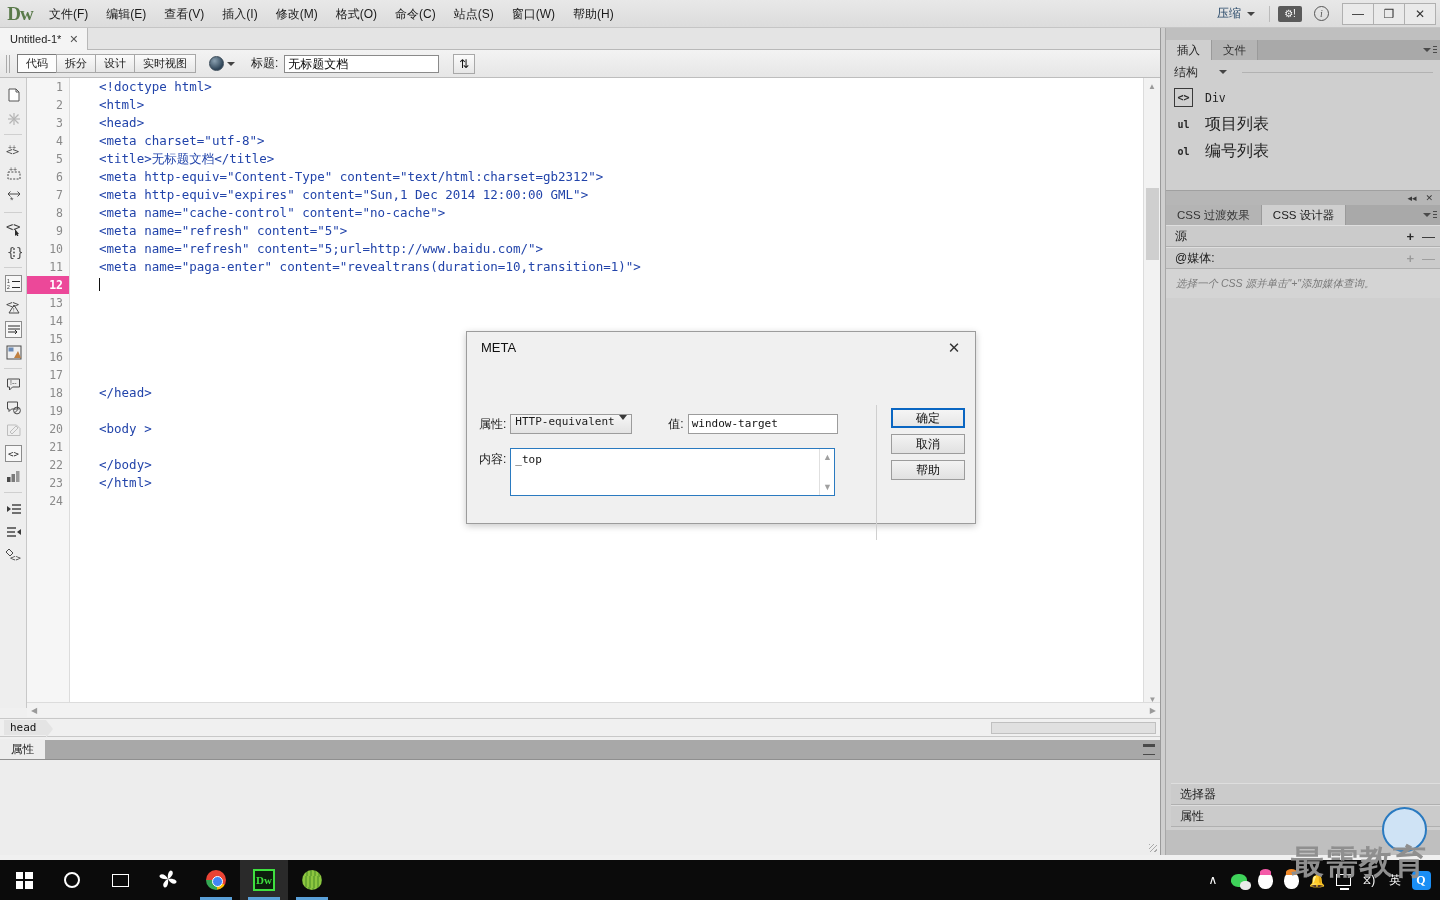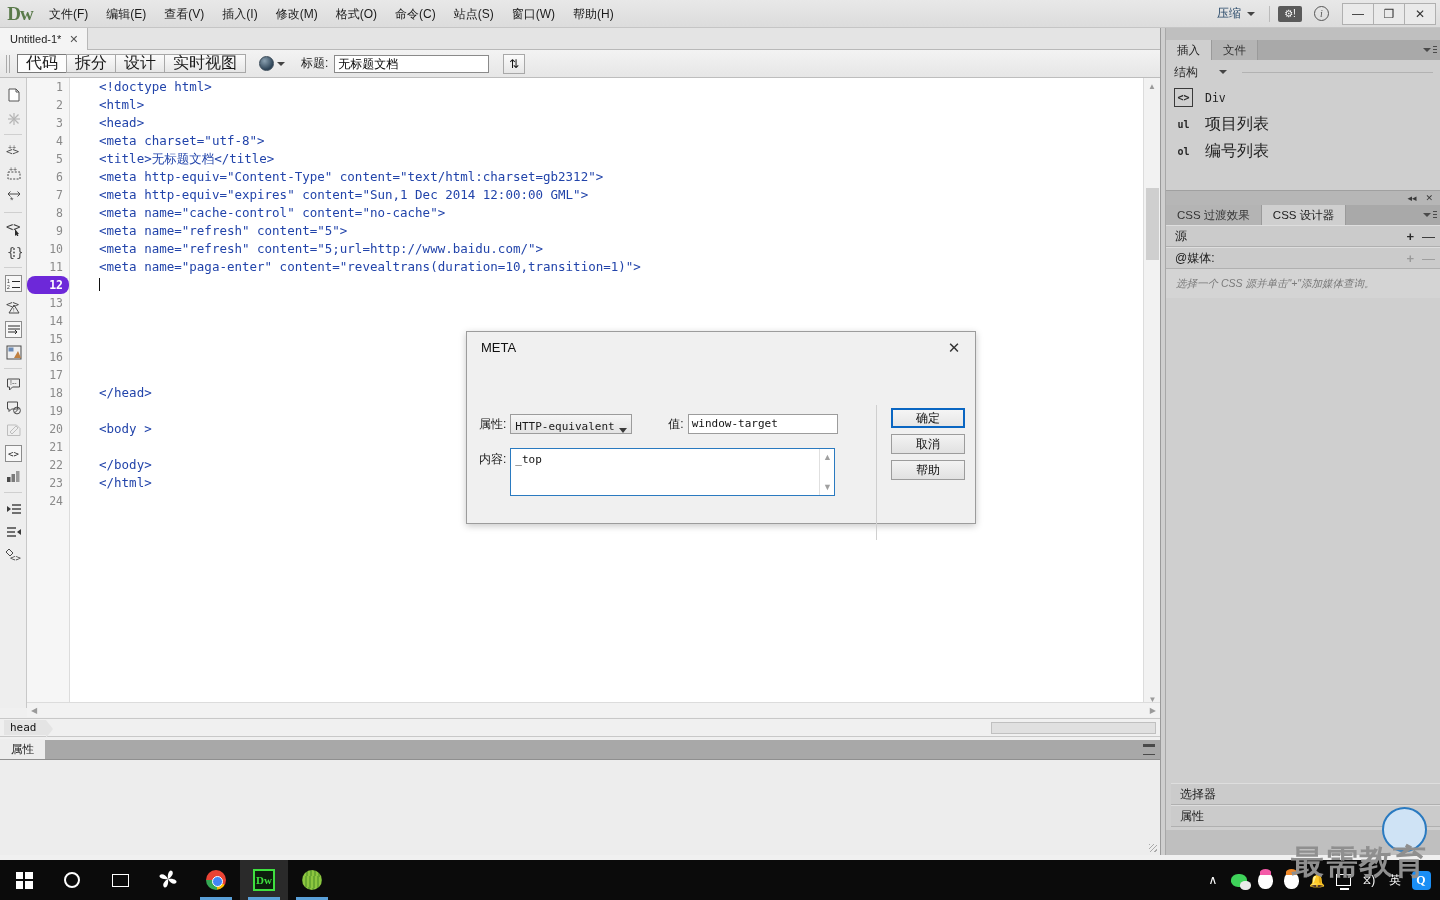--- a/index.html
+++ b/index.html
@@ -76,7 +76,7 @@
     background:repeating-linear-gradient(to right,#aaa 0 1px,transparent 1px 3px);
     margin-right:6px; }
   .vbtn {
-    height:19px; padding:0 8px; font-size:16px; color:#1a1a1a;
+    height:19px; padding:0 8px; font-size:11px; color:#1a1a1a;
     border:1px solid #a8a8a8; background:linear-gradient(to bottom,#fbfbfb,#e6e6e6);
     display:flex;align-items:center; margin-right:-1px;
   }

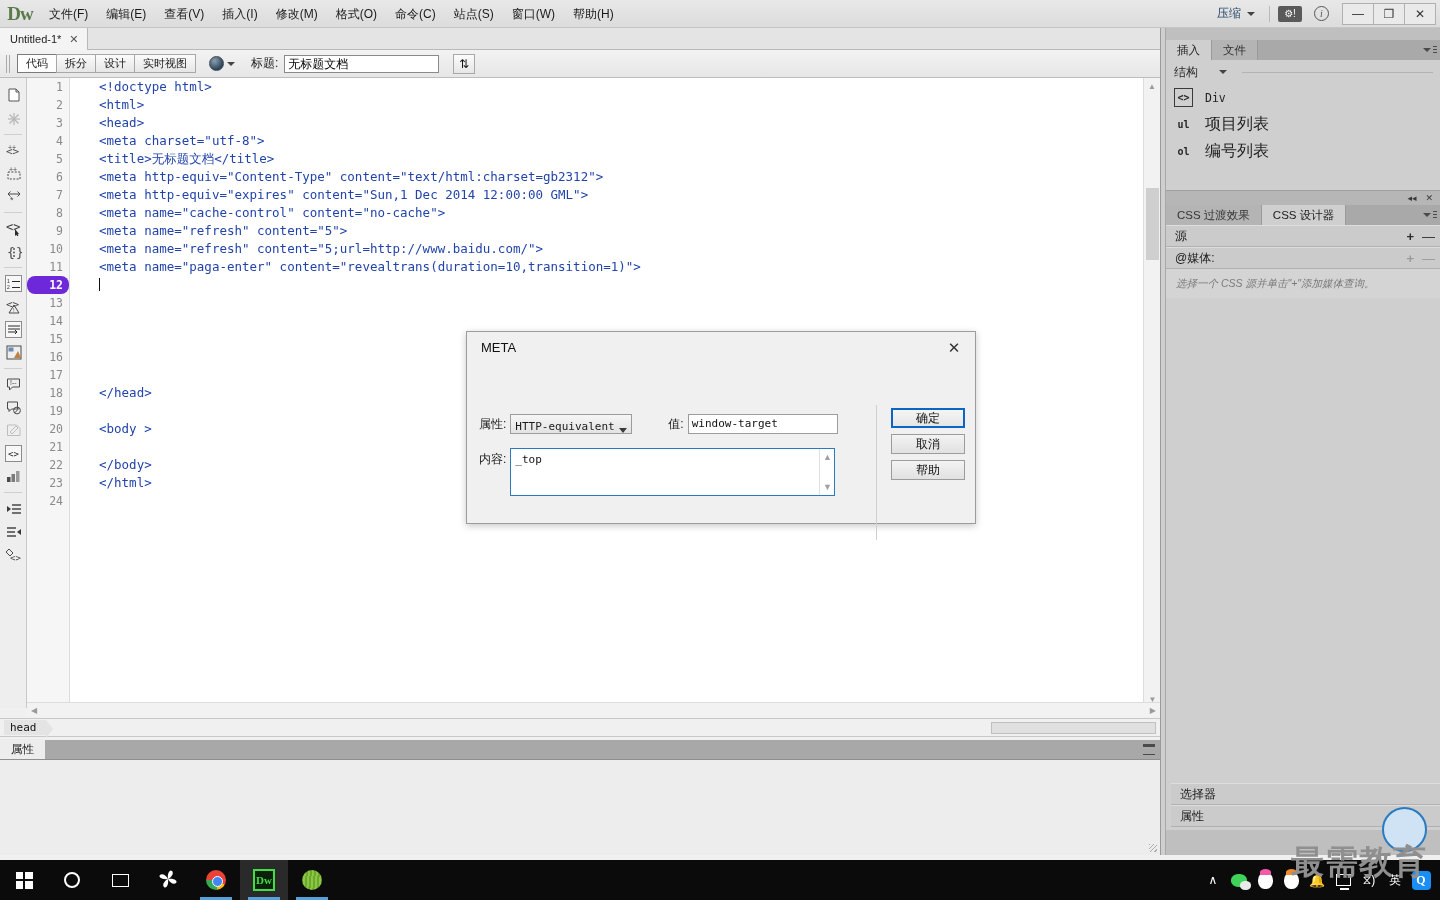--- a/index.html
+++ b/index.html
@@ -131,7 +131,7 @@
     font-family:"DejaVu Sans Mono","Liberation Mono",monospace;
     font-size:11.5px; color:#8a8a8a;
   }
-  .gline.cur { background:#6d28d9; color:#ffffff; font-weight:bold;border-radius:8px; }
+  .gline.cur { background:#ec4899; color:#ffffff; font-weight:bold; }
   .codearea {
     position:absolute;left:43px;top:0;right:0;height:630px;
     font-family:"DejaVu Sans Mono","Liberation Mono",monospace;

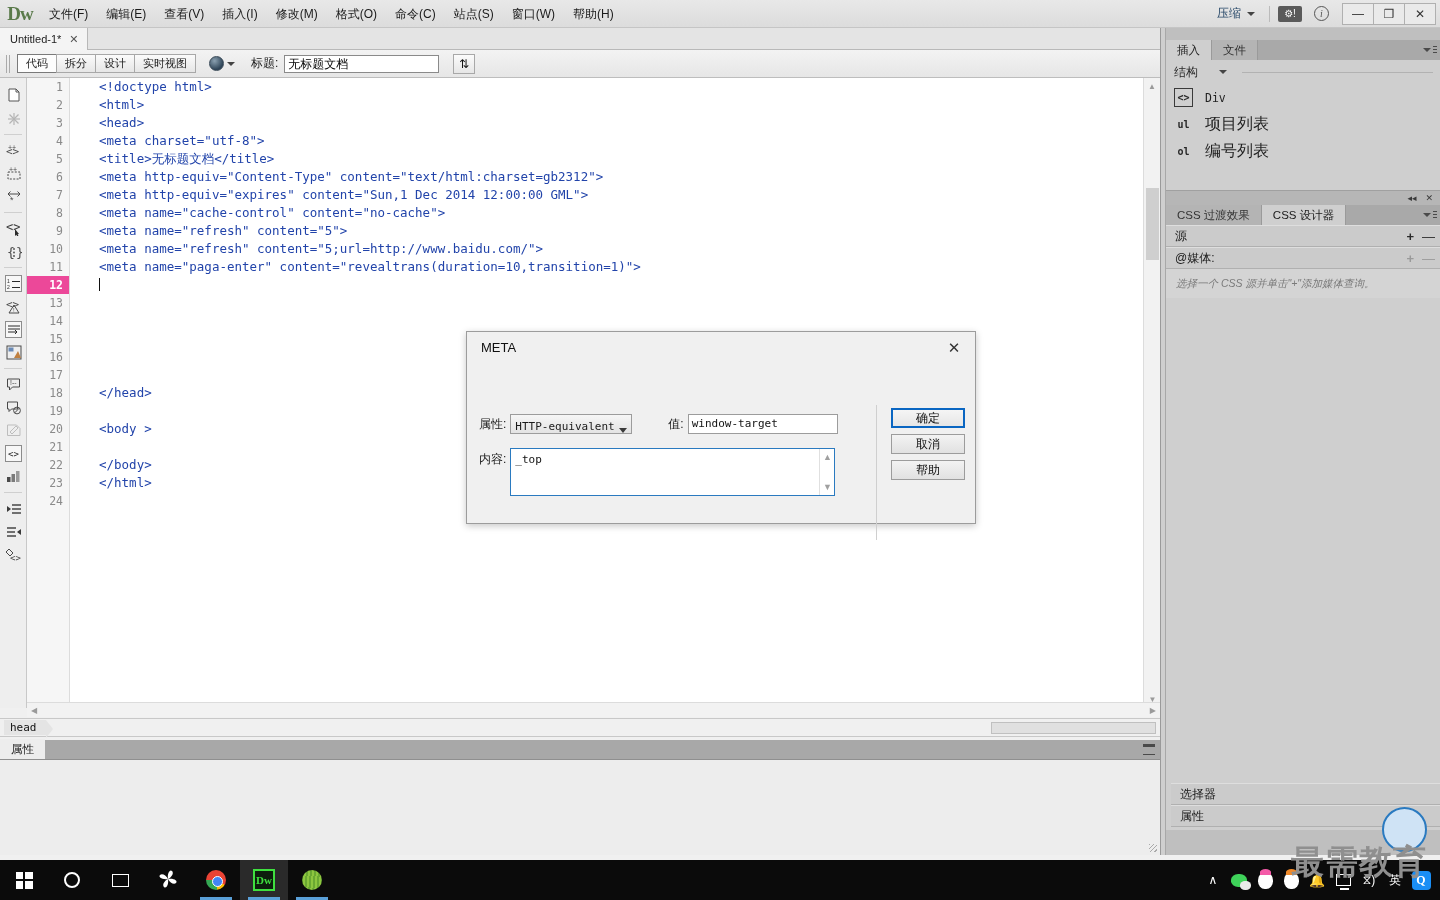--- a/index.html
+++ b/index.html
@@ -305,7 +305,7 @@
   .sel {
     width:122px; height:20px; margin-left:4px;
     border:1px solid #9c9c9c; background:linear-gradient(to bottom,#f6f6f6,#e3e3e3);
-    display:flex; align-items:flex-end; padding:0 4px;
+    display:flex; align-items:flex-start; padding:0 4px;
     font-family:"DejaVu Sans Mono","Liberation Mono",monospace;
     font-size:11px; color:#1a1a1a;
   }

